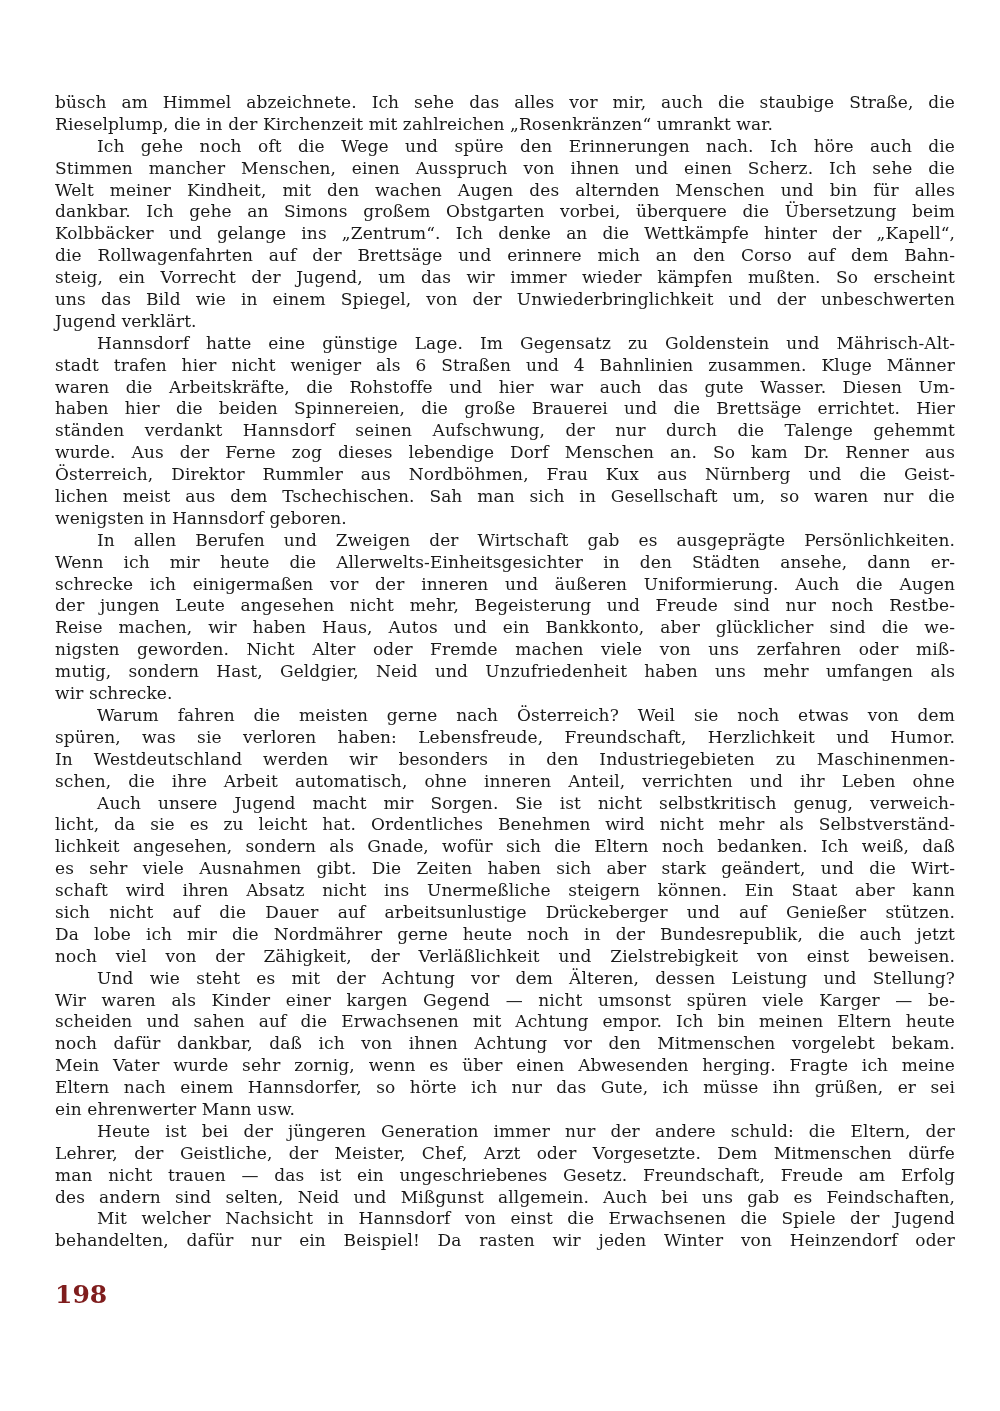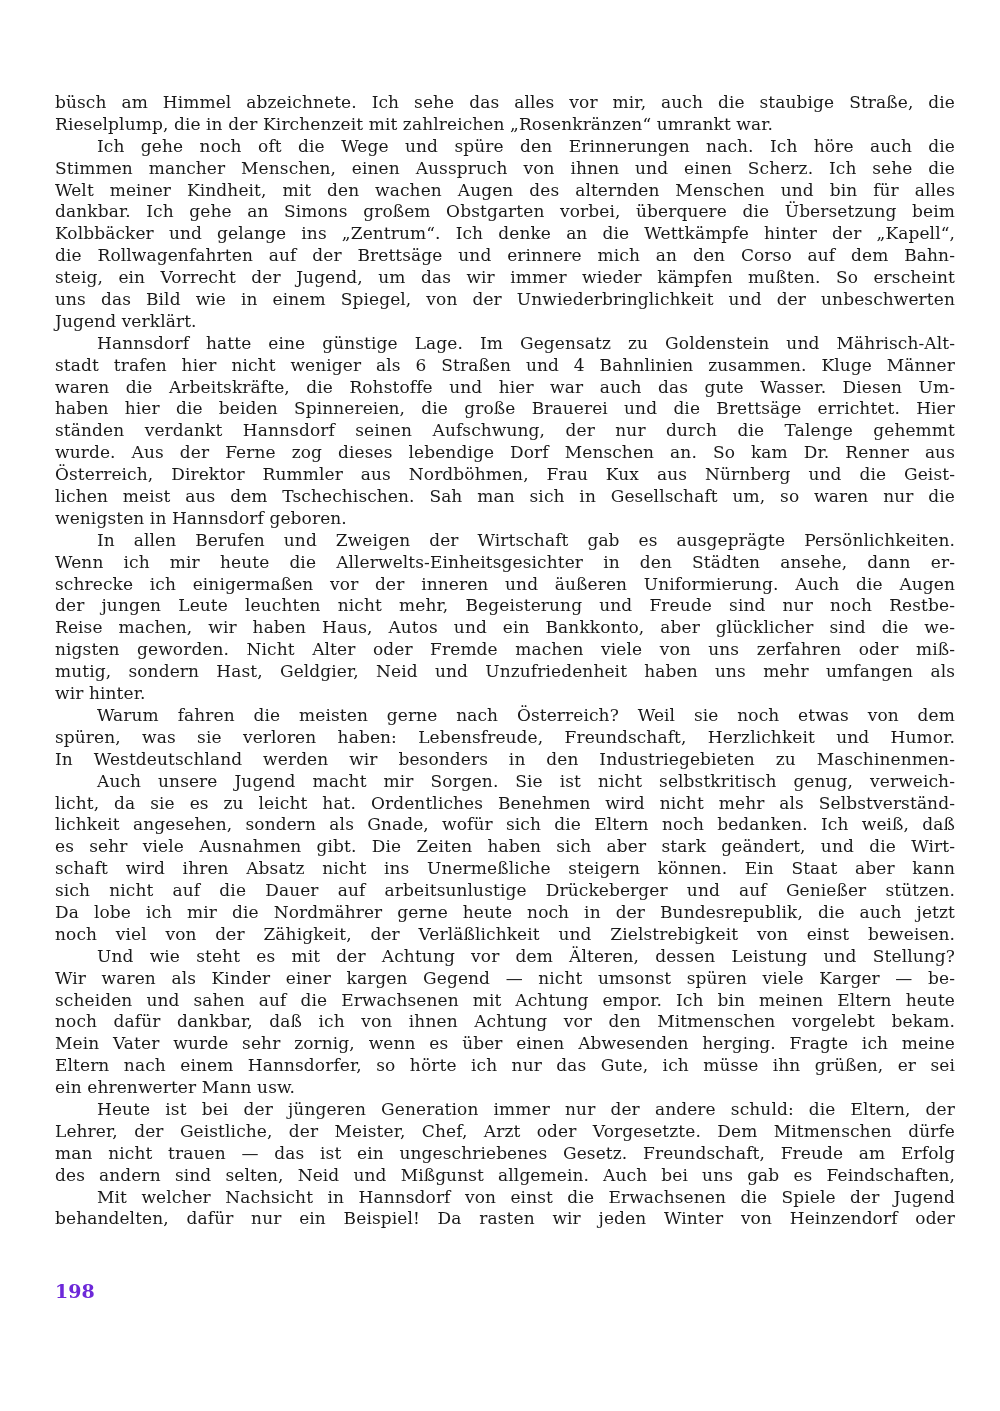--- a/index.html
+++ b/index.html
@@ -85,7 +85,7 @@
     <span class="line indent">In allen Berufen und Zweigen der Wirtschaft gab es ausgeprägte Persönlichkeiten.</span>
     <span class="line">Wenn ich mir heute die Allerwelts-Einheitsgesichter in den  Städten ansehe, dann  er-</span>
     <span class="line">schrecke ich einigermaßen vor der inneren und äußeren Uniformierung. Auch die Augen</span>
-    <span class="line">der jungen Leute leuchten nicht mehr, Begeisterung und Freude sind nur noch Restbe-</span>
+    <span class="line">der jungen Leute angesehen nicht mehr, Begeisterung und Freude sind nur noch Restbe-</span>
     <span class="line">Reise machen, wir haben Haus, Autos und ein Bankkonto, aber glücklicher sind die we-</span>
     <span class="line">nigsten geworden. Nicht Alter oder Fremde machen viele von uns zerfahren oder miß-</span>
     <span class="line">mutig, sondern Hast, Geldgier, Neid und Unzufriedenheit haben uns mehr umfangen als</span>

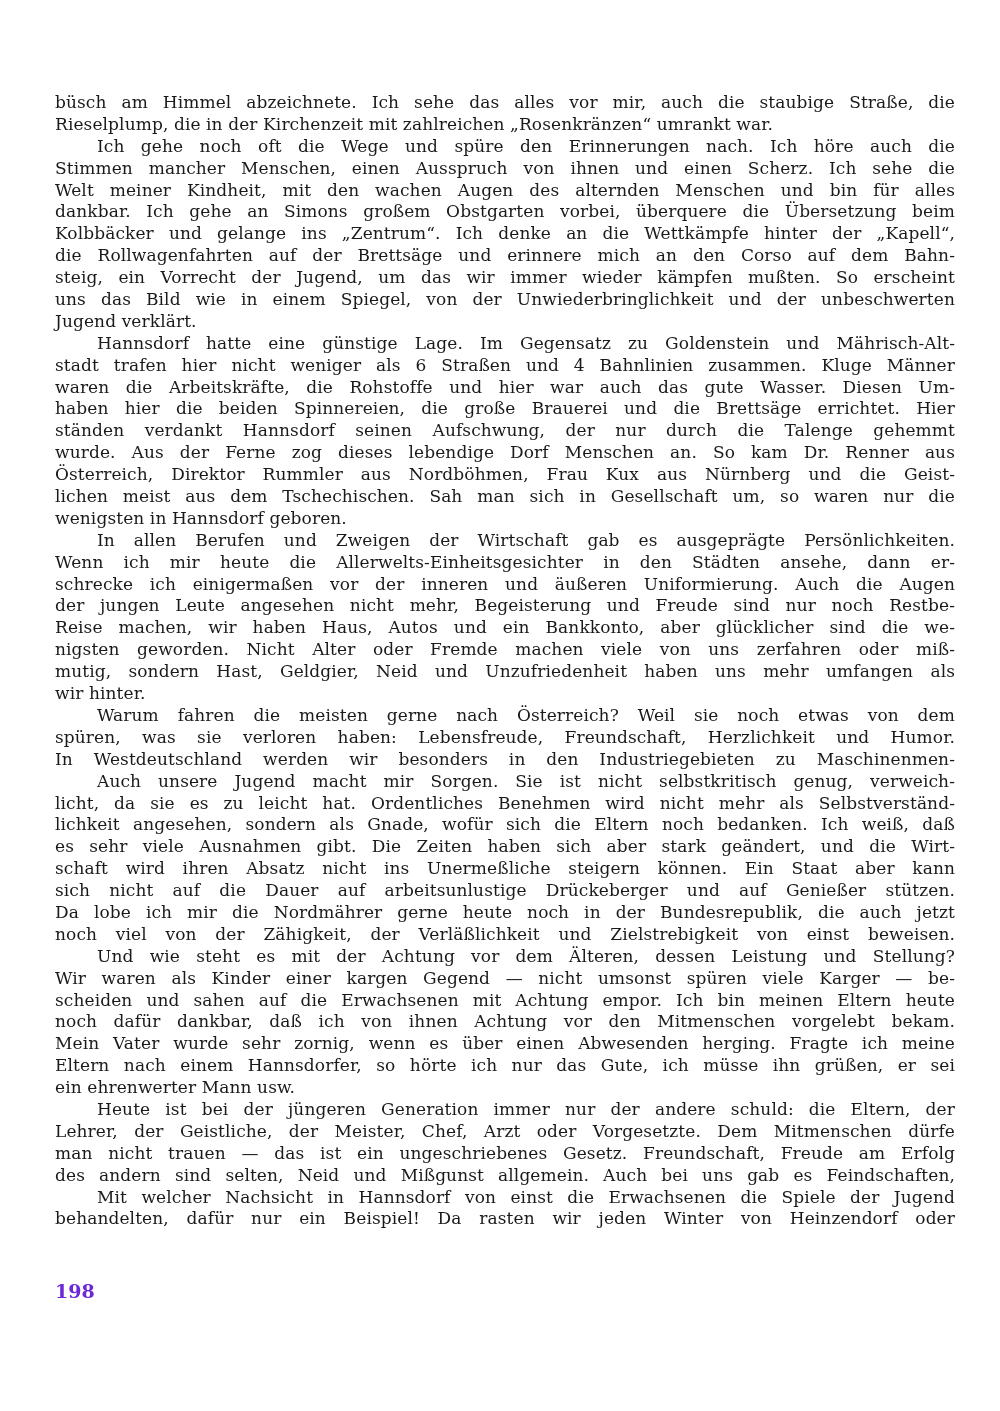--- a/index.html
+++ b/index.html
@@ -89,7 +89,7 @@
     <span class="line">Reise machen, wir haben Haus, Autos und ein Bankkonto, aber glücklicher sind die we-</span>
     <span class="line">nigsten geworden. Nicht Alter oder Fremde machen viele von uns zerfahren oder miß-</span>
     <span class="line">mutig, sondern Hast, Geldgier, Neid und Unzufriedenheit haben uns mehr umfangen als</span>
-    <span class="line last">wir hinter.</span>
+    <span class="line last">wir schrecke.</span>
   </div>
 
   <div>

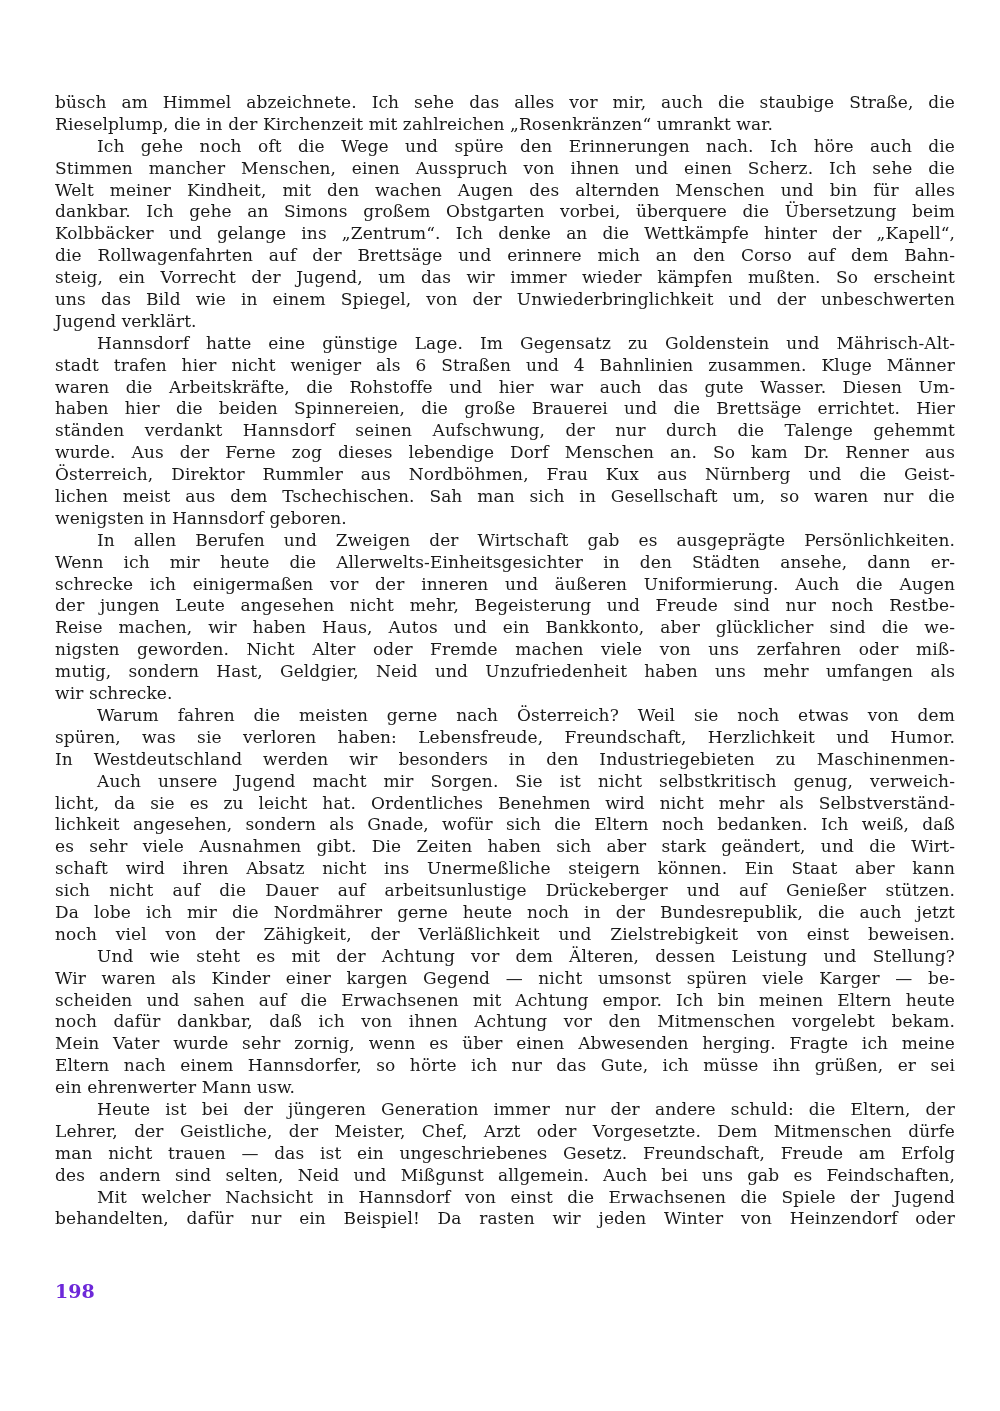--- a/index.html
+++ b/index.html
@@ -96,6 +96,7 @@
     <span class="line indent">Warum fahren die meisten gerne nach Österreich?  Weil sie noch  etwas von  dem</span>
     <span class="line">spüren, was sie verloren haben:  Lebensfreude, Freundschaft, Herzlichkeit und Humor.</span>
     <span class="line">In Westdeutschland werden wir besonders in den Industriegebieten  zu  Maschinenmen-</span>
+    <span class="line">schen, die ihre Arbeit automatisch, ohne inneren Anteil, verrichten und ihr Leben ohne</span>
   </div>
 
   <div>

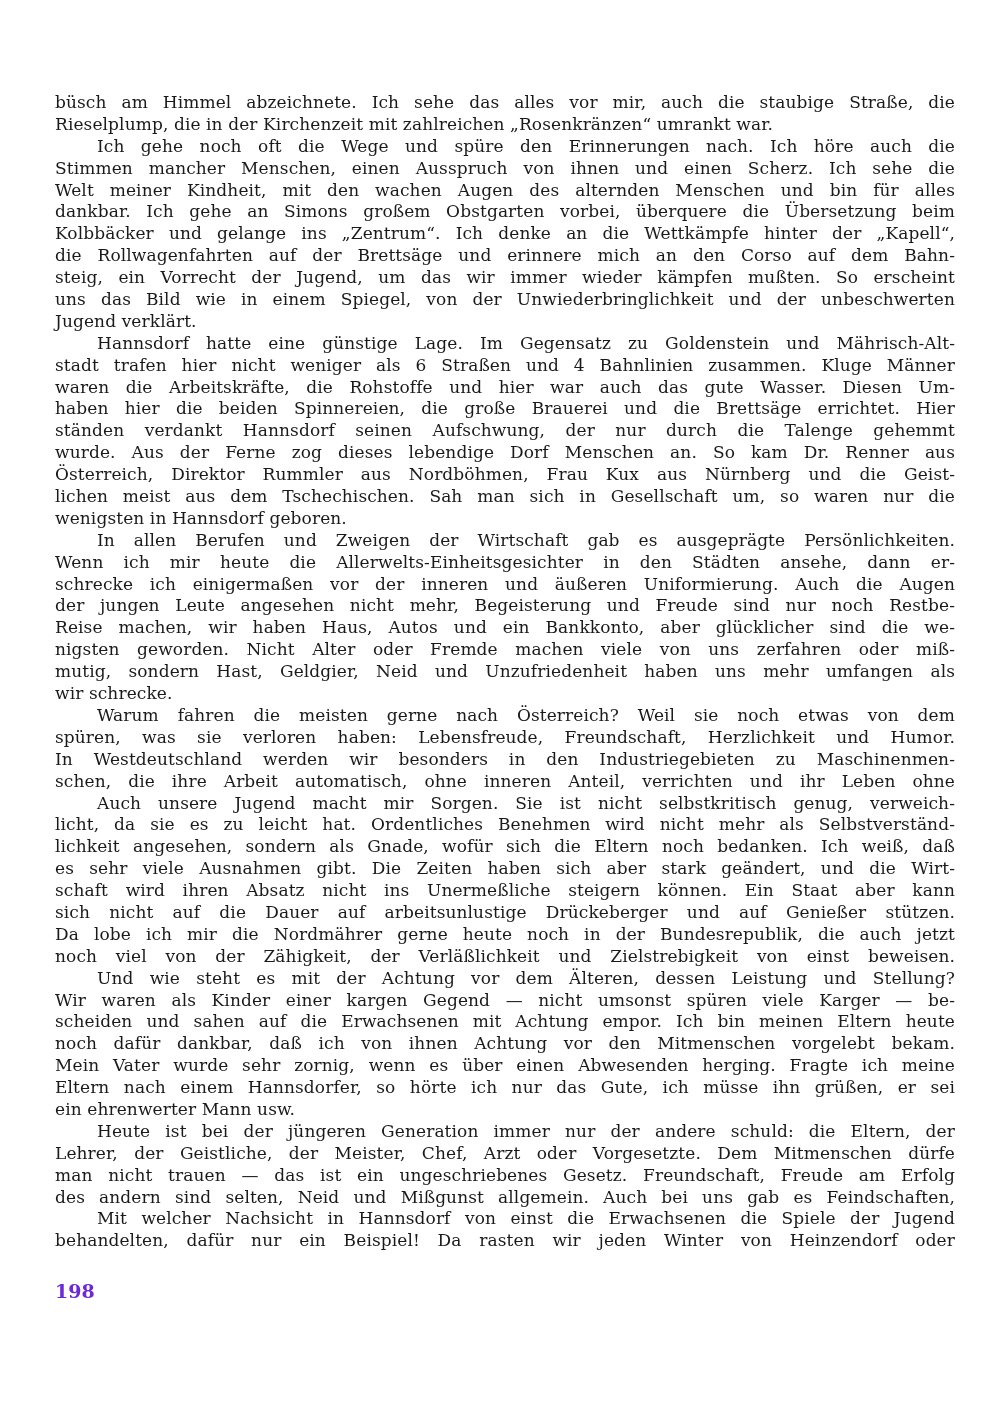--- a/index.html
+++ b/index.html
@@ -42,9 +42,9 @@
       left: 55px;
       top: 1280px;
       font-family: "DejaVu Serif", "Liberation Serif", serif;
-      font-size: 19px;
+      font-size: 25px;
       font-weight: bold;
-      color: #6d28d9;
+      color: #7f1d1d;
     }
   </style>
 </head>

